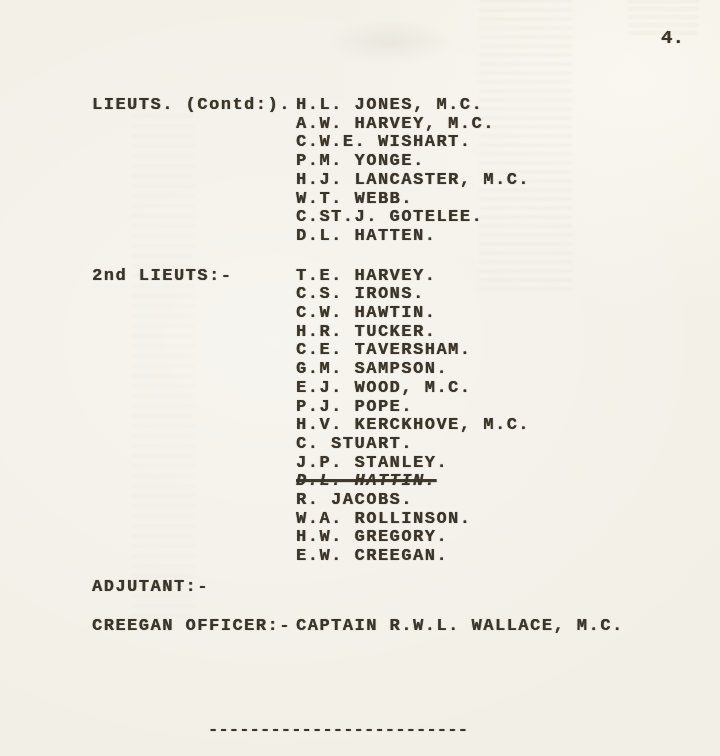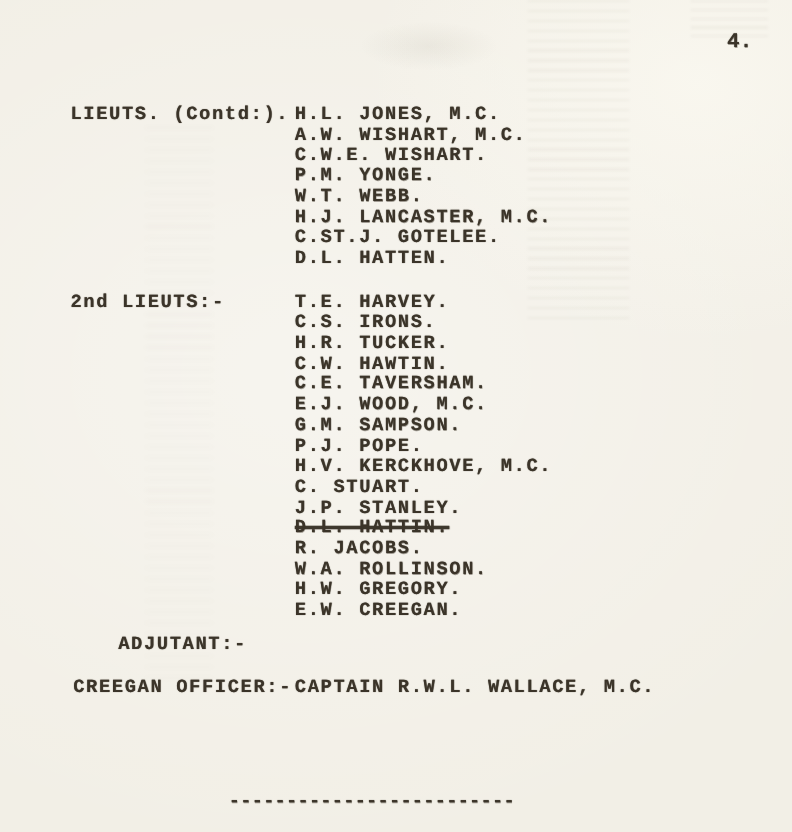--- a/index.html
+++ b/index.html
@@ -78,7 +78,7 @@
     top: 96px;
     width: 100%;
     box-sizing: border-box;
-    padding-left: 64px;
+    padding-left: 92px;
     font-size: 17px;
     line-height: 18.7px;
     letter-spacing: 1.5px;

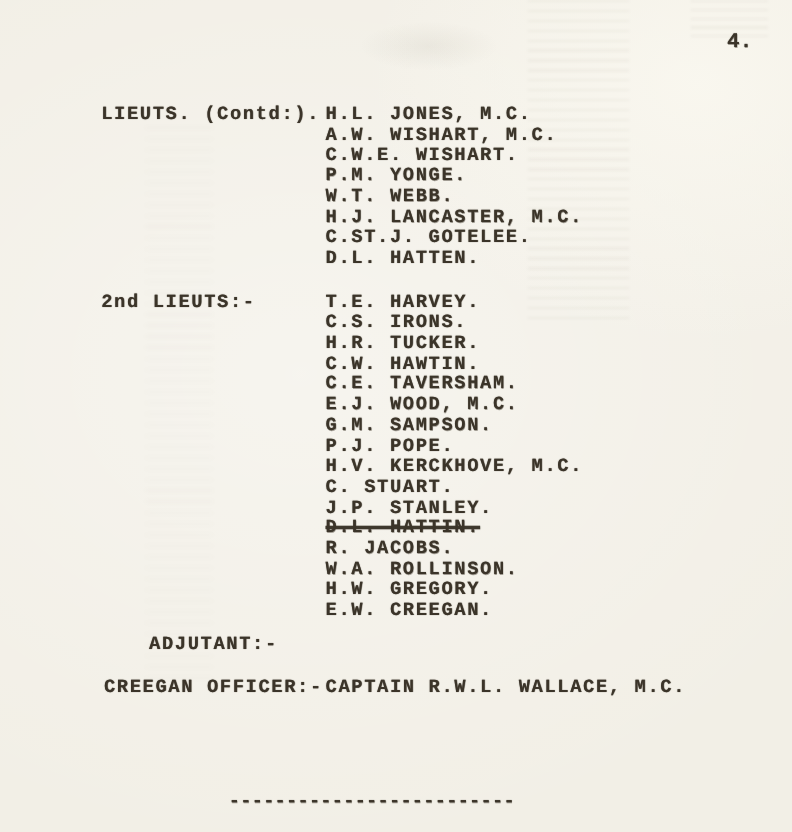--- a/index.html
+++ b/index.html
@@ -123,7 +123,7 @@
         <div class="label">LIEUTS. (Contd:).</div>
         <div class="names">
           <div class="name">H.L. JONES, M.C.</div>
-          <div class="name">A.W. WISHART, M.C.</div>
+          <div class="name">A.W. HARVEY, M.C.</div>
           <div class="name">C.W.E. WISHART.</div>
           <div class="name">P.M. YONGE.</div>
           <div class="name">W.T. WEBB.</div>

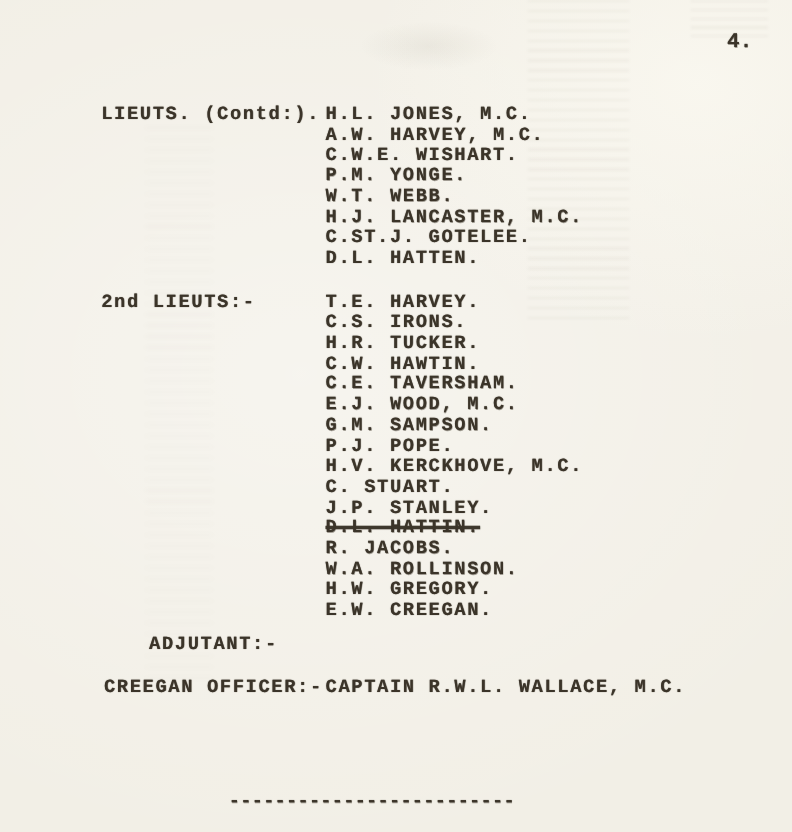--- a/index.html
+++ b/index.html
@@ -126,8 +126,8 @@
           <div class="name">A.W. HARVEY, M.C.</div>
           <div class="name">C.W.E. WISHART.</div>
           <div class="name">P.M. YONGE.</div>
+          <div class="name">H.J. LANCASTER, M.C.</div>
           <div class="name">W.T. WEBB.</div>
-          <div class="name">H.J. LANCASTER, M.C.</div>
           <div class="name">C.ST.J. GOTELEE.</div>
           <div class="name">D.L. HATTEN.</div>
         </div>

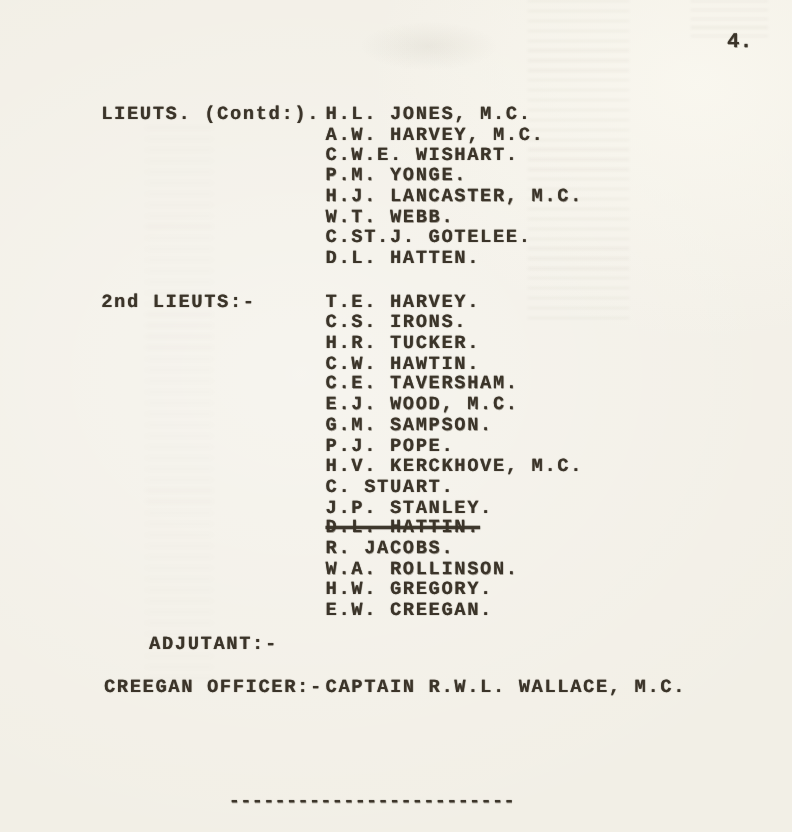--- a/index.html
+++ b/index.html
@@ -137,8 +137,8 @@
         <div class="names">
           <div class="name">T.E. HARVEY.</div>
           <div class="name">C.S. IRONS.</div>
+          <div class="name">C.W. HAWTIN.</div>
           <div class="name">H.R. TUCKER.</div>
-          <div class="name">C.W. HAWTIN.</div>
           <div class="name">C.E. TAVERSHAM.</div>
           <div class="name">E.J. WOOD, M.C.</div>
           <div class="name">G.M. SAMPSON.</div>

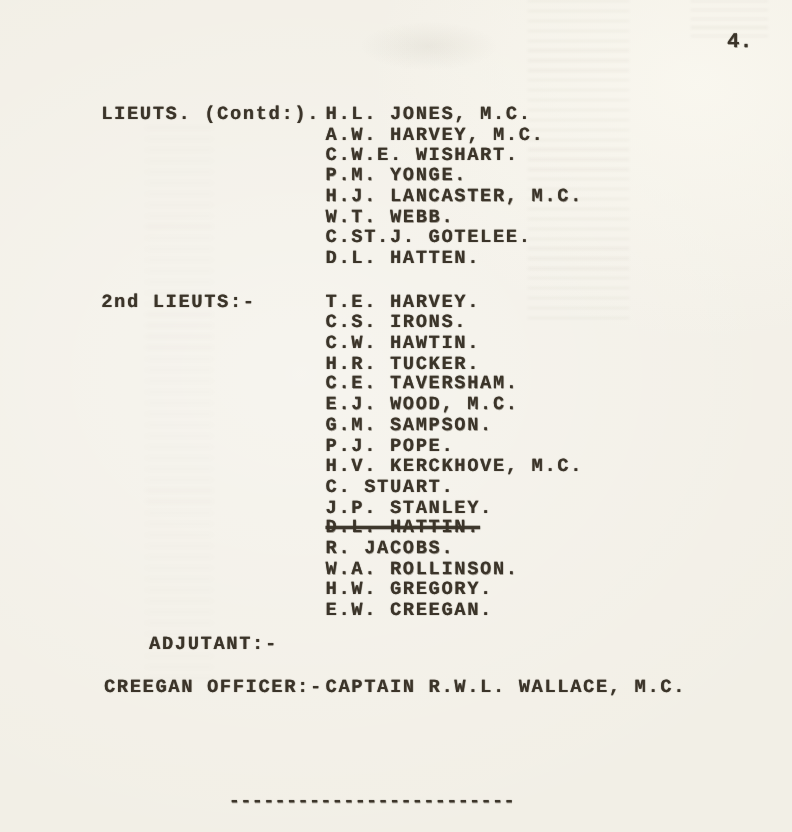--- a/index.html
+++ b/index.html
@@ -140,8 +140,8 @@
           <div class="name">C.W. HAWTIN.</div>
           <div class="name">H.R. TUCKER.</div>
           <div class="name">C.E. TAVERSHAM.</div>
+          <div class="name">G.M. SAMPSON.</div>
           <div class="name">E.J. WOOD, M.C.</div>
-          <div class="name">G.M. SAMPSON.</div>
           <div class="name">P.J. POPE.</div>
           <div class="name">H.V. KERCKHOVE, M.C.</div>
           <div class="name">C. STUART.</div>

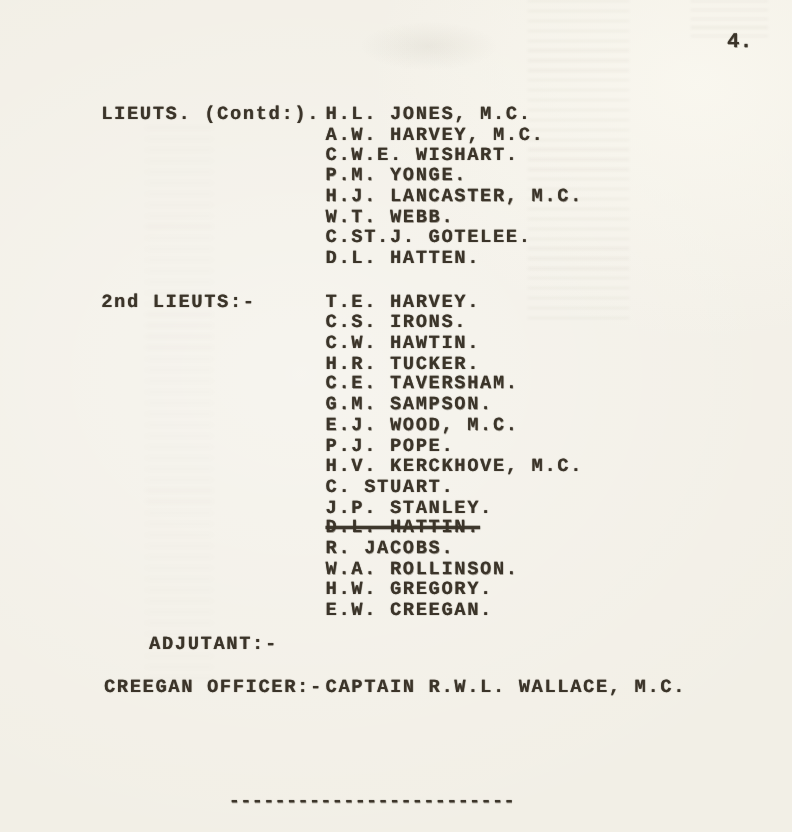--- a/index.html
+++ b/index.html
@@ -96,6 +96,7 @@
     text-decoration: line-through;
     text-decoration-thickness: 2.5px;
     text-decoration-color: rgba(59,52,41,0.9);
+    font-style: italic;
   }
 
   .divider {

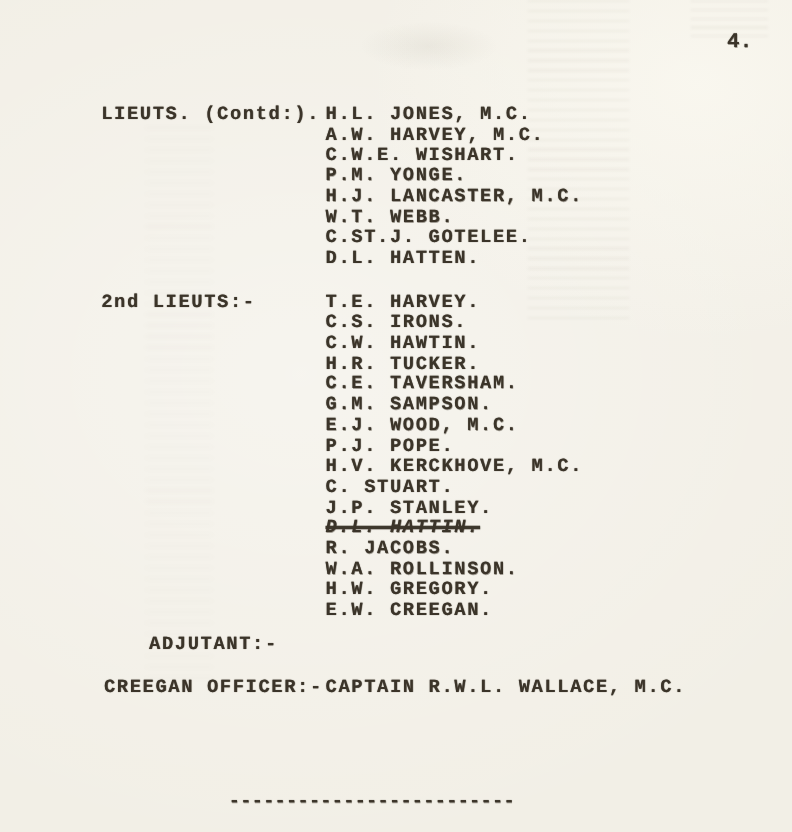--- a/index.html
+++ b/index.html
@@ -90,7 +90,7 @@
   .names { flex: 1; }
 
   .officer-row { display: flex; margin-bottom: 20px; }
-  .officer-row .label { flex: 0 0 204px; text-align: center; }
+  .officer-row .label { flex: 0 0 204px; }
 
   .struck {
     text-decoration: line-through;

